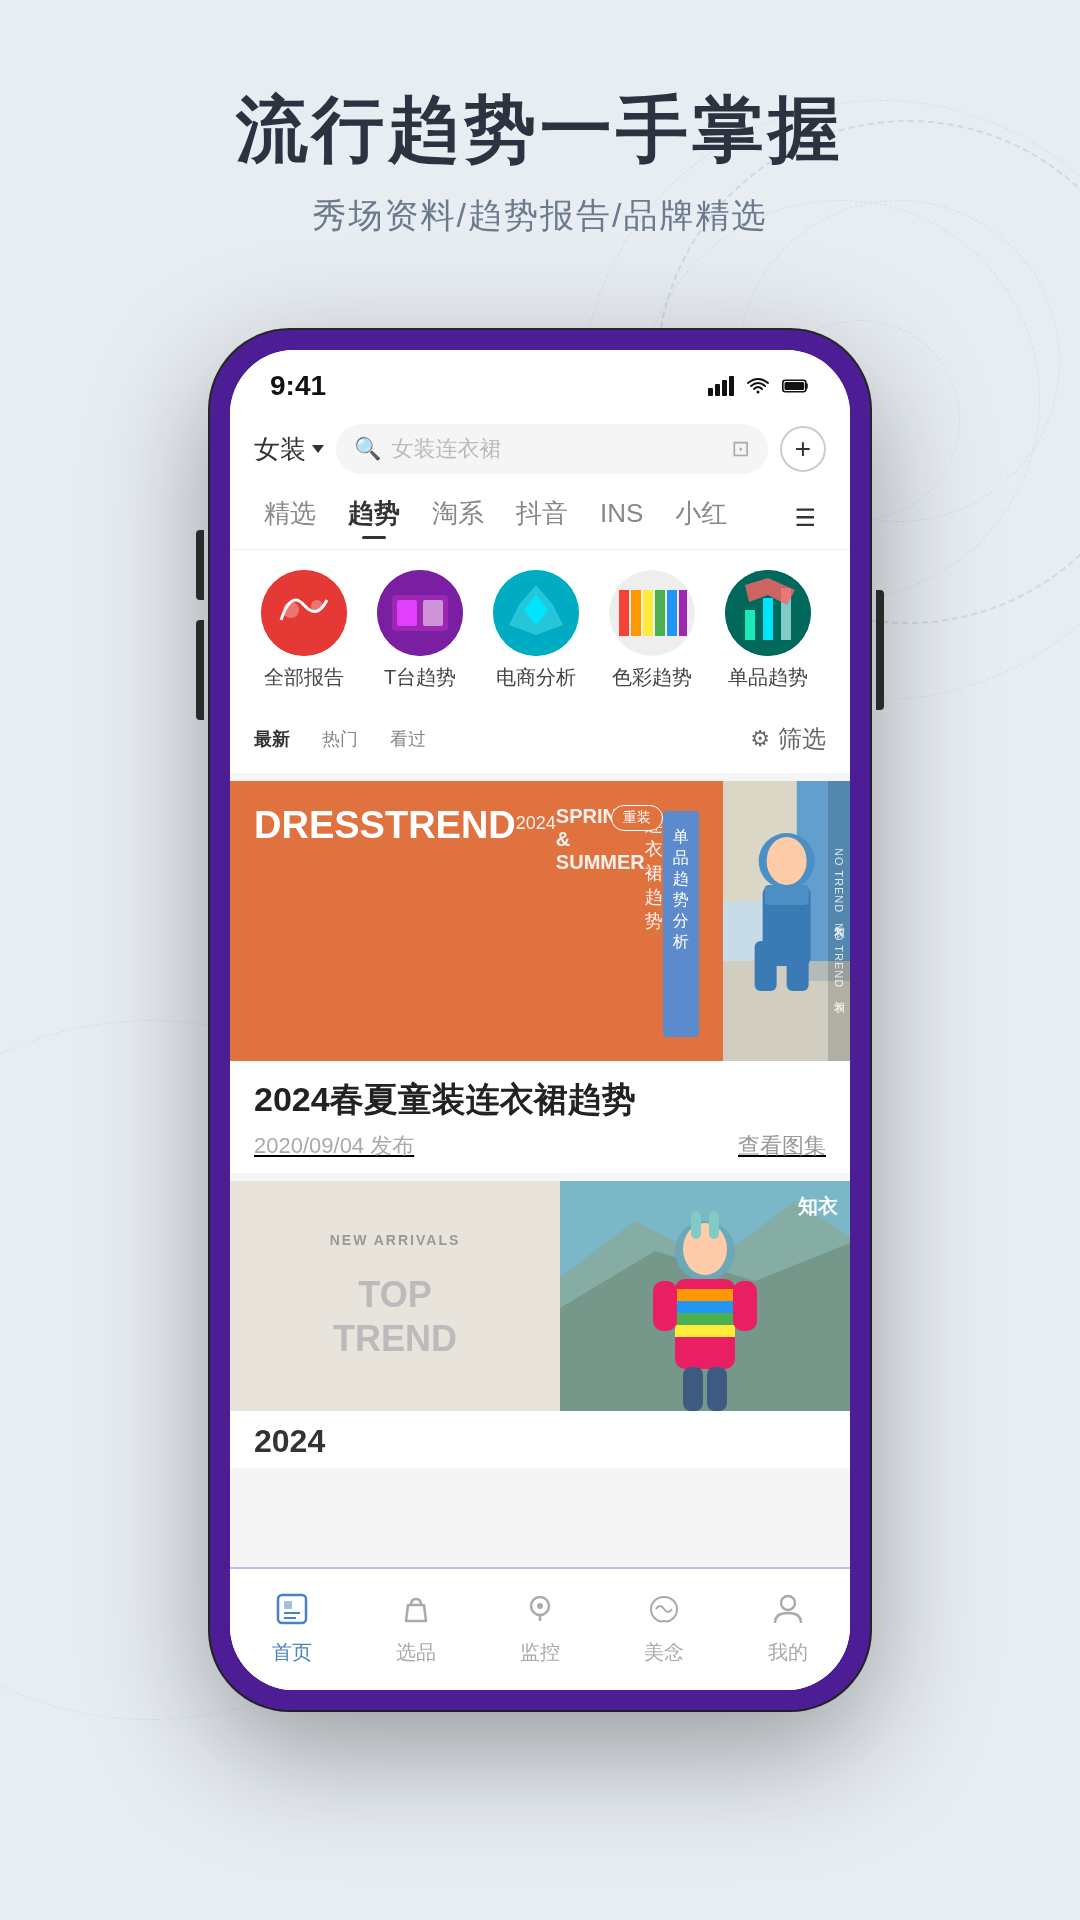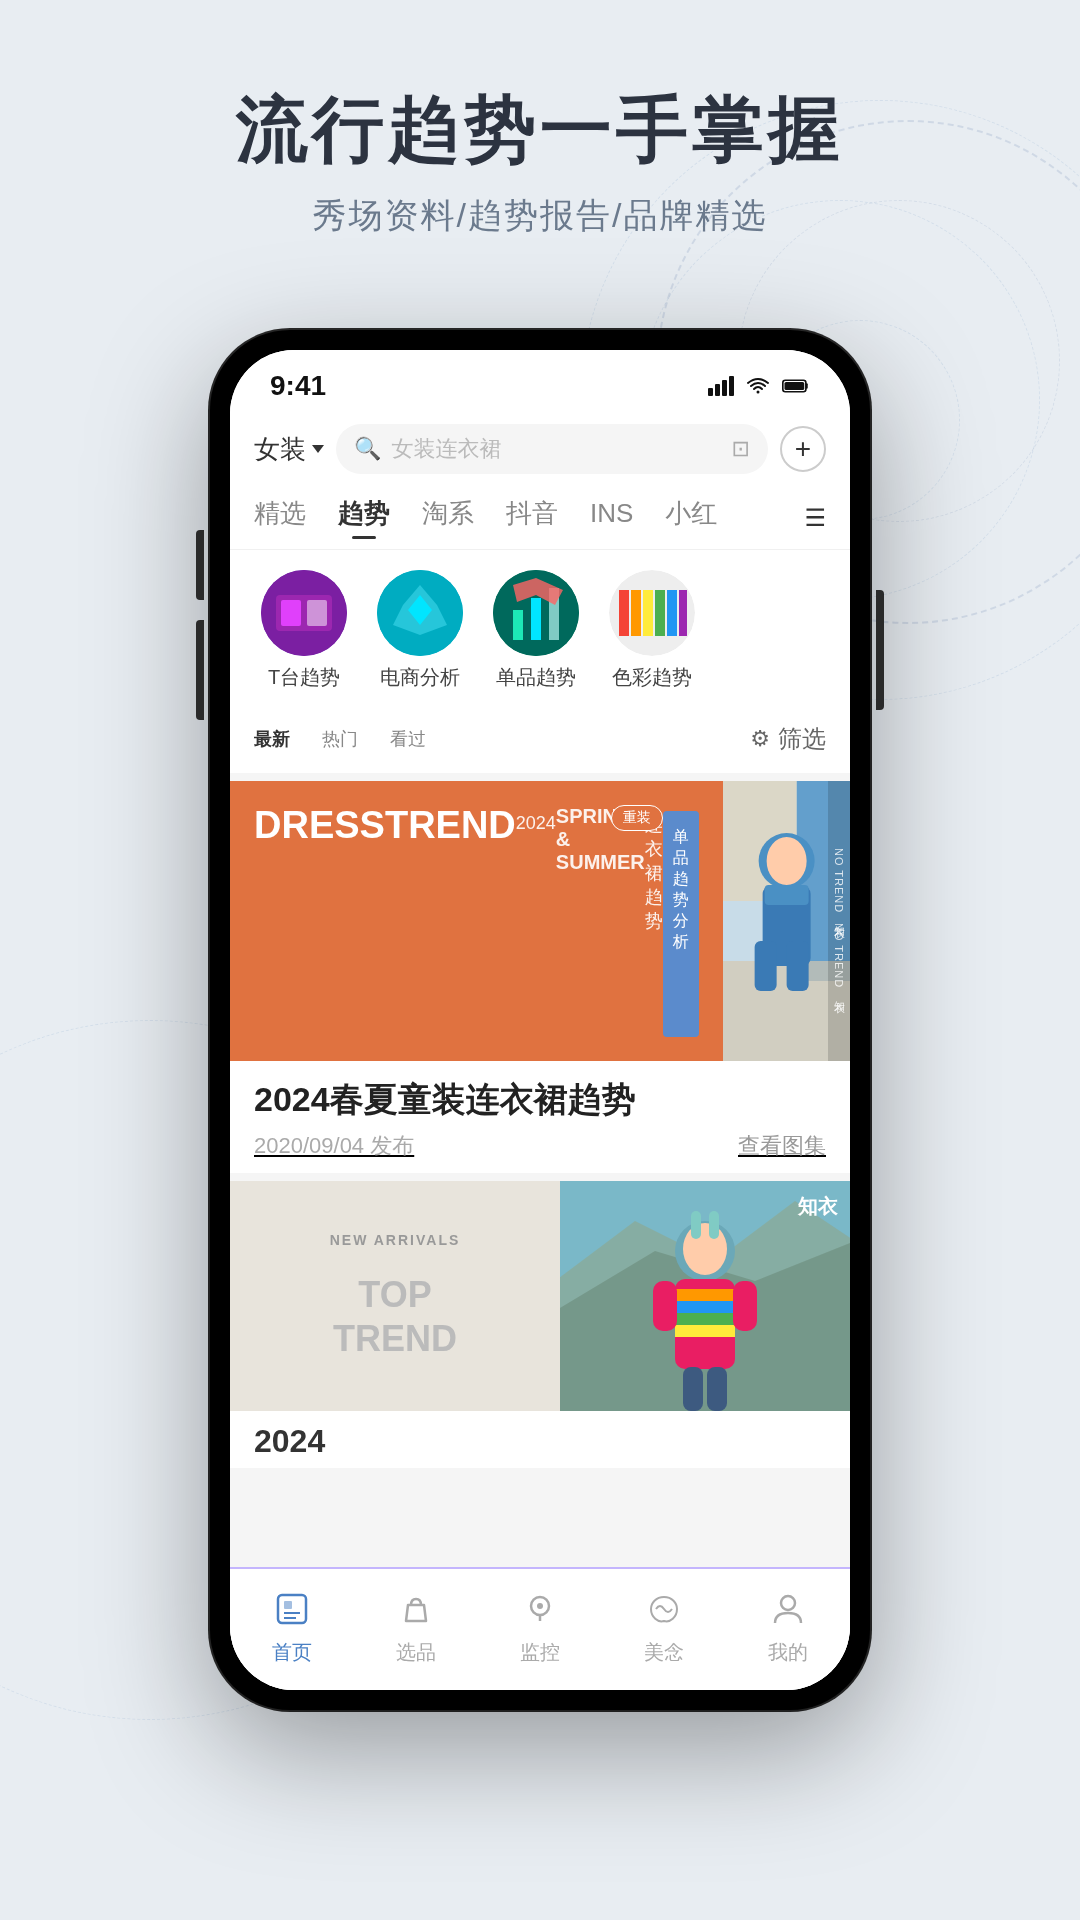--- a/index.html
+++ b/index.html
@@ -74,7 +74,7 @@
     .phone-frame {
       width: 100%;
       height: 100%;
-      background: #000000;
+      background: #4c1d95;
       border-radius: 80px;
       padding: 20px;
       box-shadow: 0 40px 120px rgba(0,0,0,0.35), 0 0 0 2px #2a2a2a;

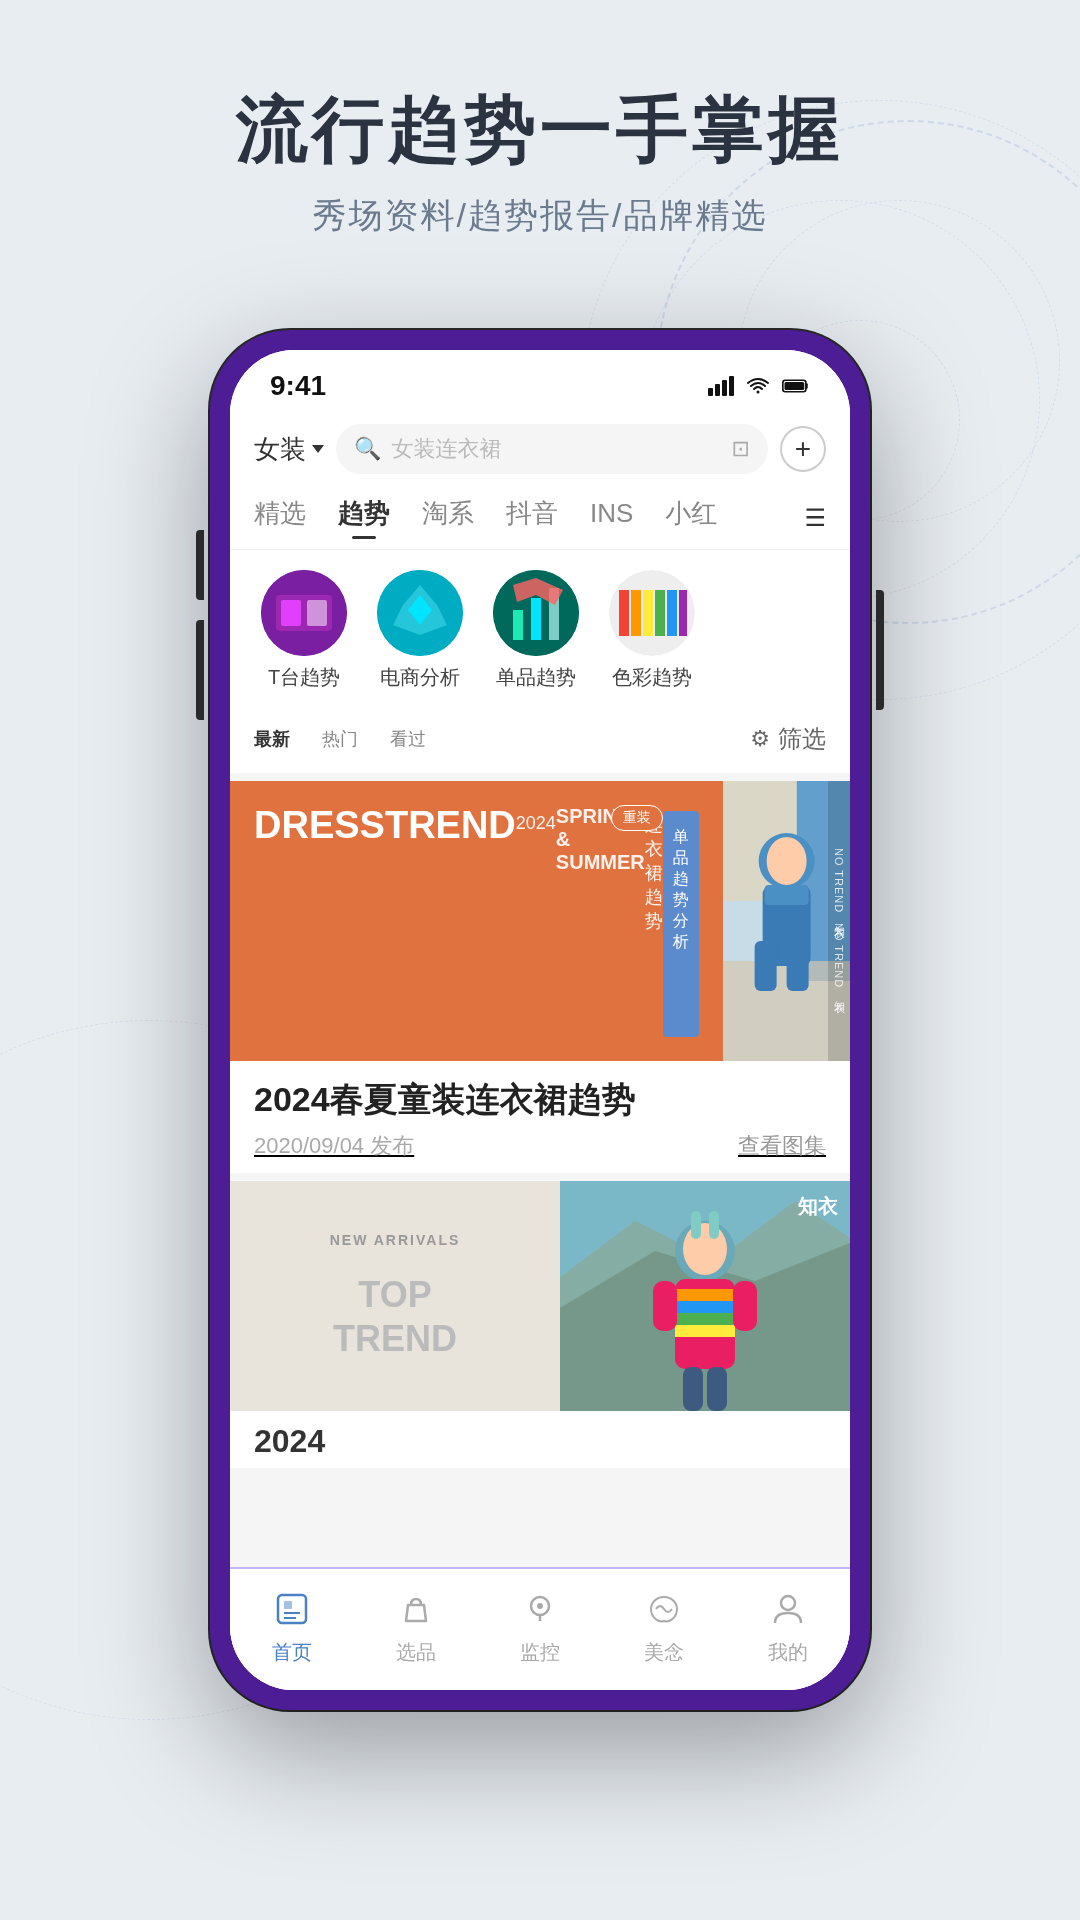--- a/index.html
+++ b/index.html
@@ -212,7 +212,7 @@
     .tab-bar {
       display: flex;
       align-items: center;
-      padding: 10px 24px;
+      padding: 10px 34px;
       background: #fff;
       border-bottom: 1px solid #f0f0f0;
       gap: 32px;

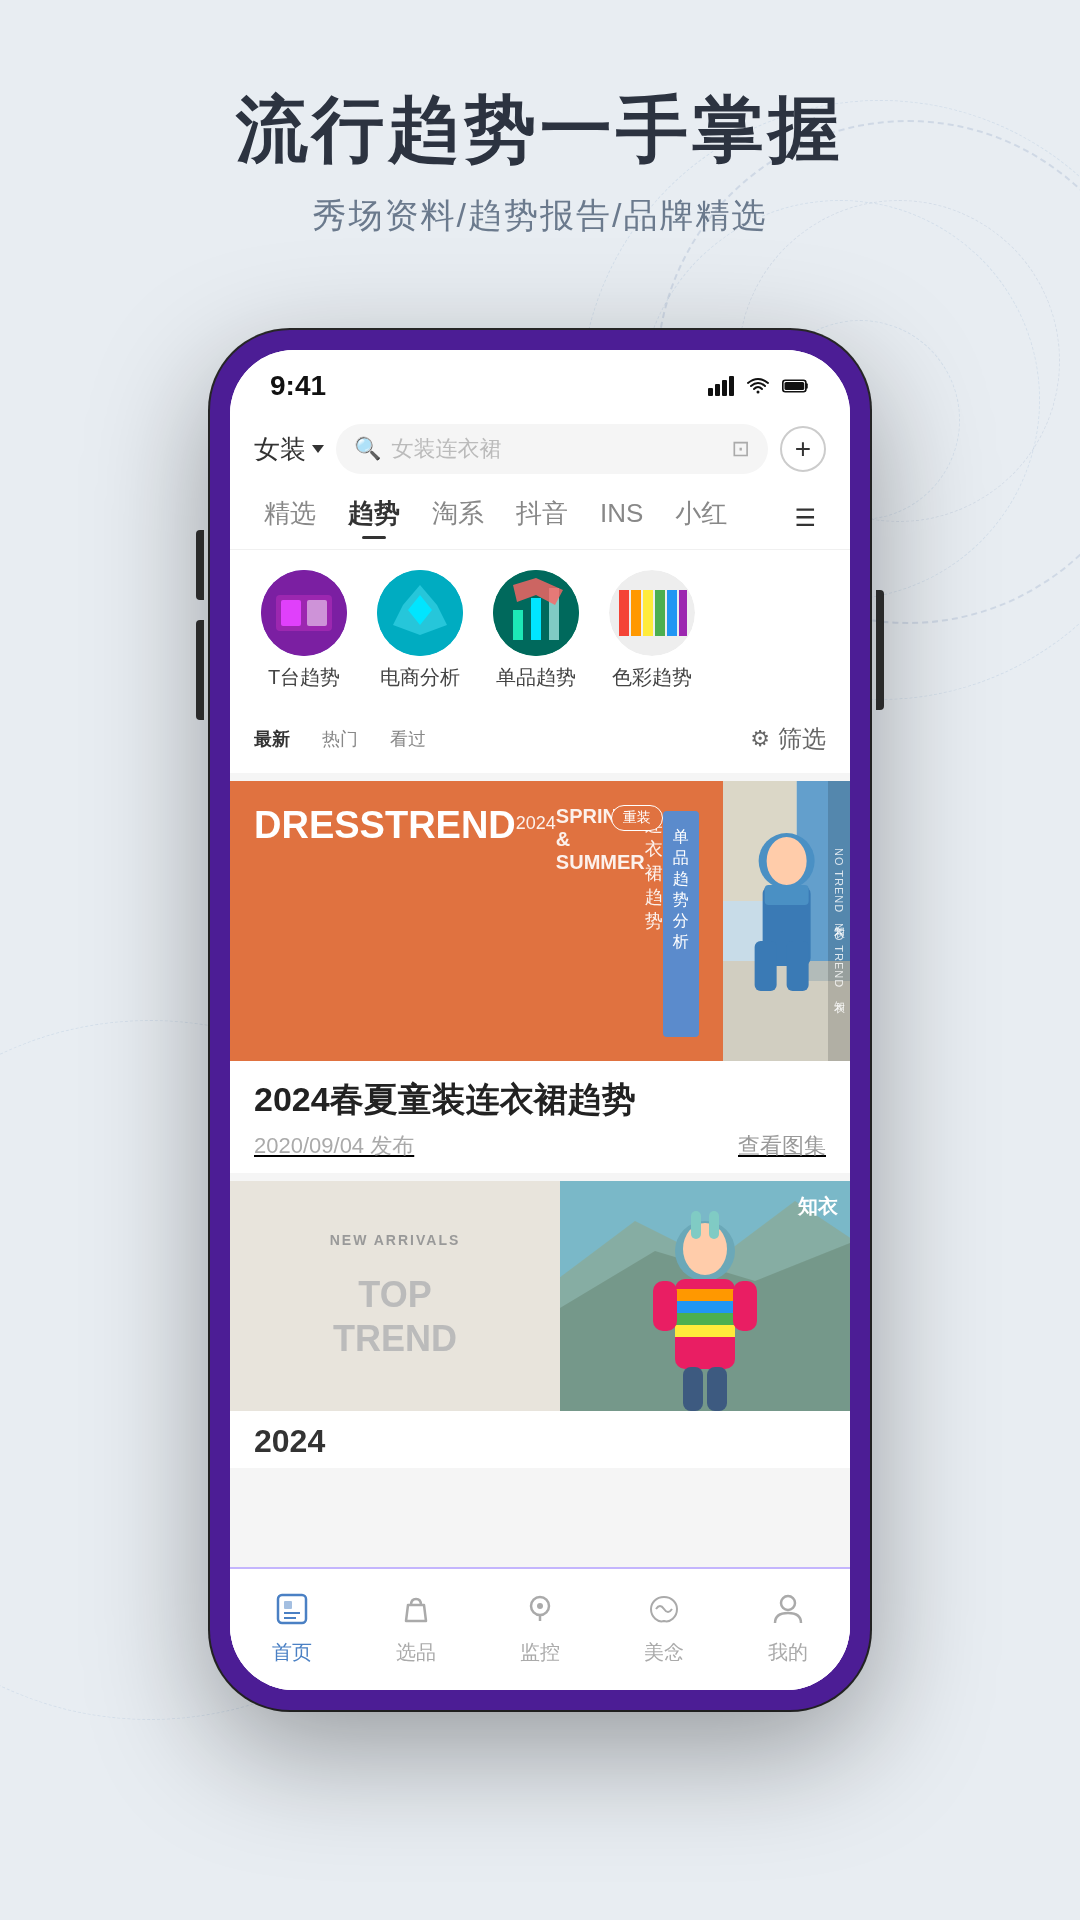--- a/index.html
+++ b/index.html
@@ -594,6 +594,17 @@
         </div>
 
         <div class="categories">
+          <div class="cat-item">
+            <div class="cat-circle cat-bg-1">
+              <svg width="86" height="86" viewBox="0 0 86 86">
+                <circle cx="43" cy="43" r="43" fill="#e53935"></circle>
+                <path d="M20 50 Q30 20 43 35 Q56 50 66 30" stroke="white" stroke-width="3" fill="none"></path>
+                <circle cx="30" cy="40" r="8" fill="rgba(255,255,255,0.3)"></circle>
+                <circle cx="56" cy="36" r="6" fill="rgba(255,255,255,0.3)"></circle>
+              </svg>
+            </div>
+            <span class="cat-label">全部报告</span>
+          </div>
           <div class="cat-item">
             <div class="cat-circle cat-bg-2">
               <svg width="86" height="86" viewBox="0 0 86 86">

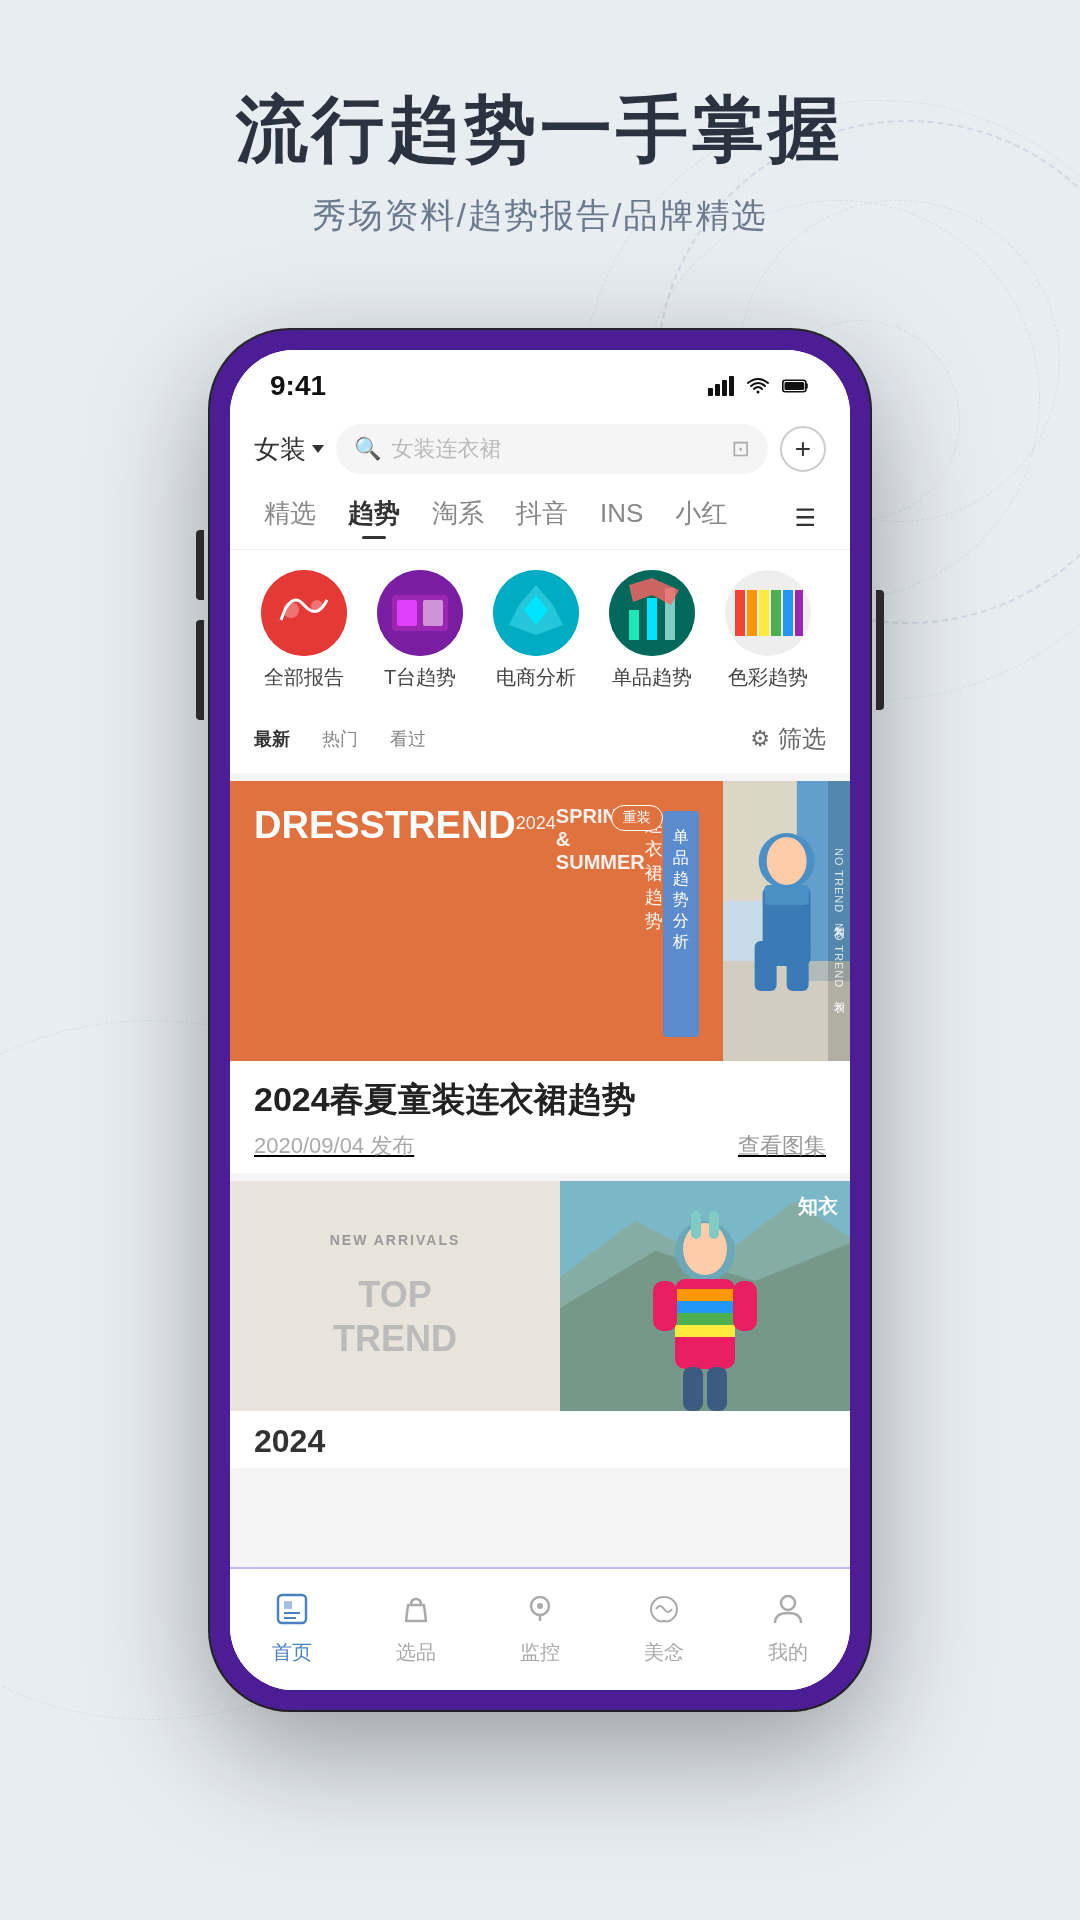--- a/index.html
+++ b/index.html
@@ -627,18 +627,6 @@
             <span class="cat-label">电商分析</span>
           </div>
           <div class="cat-item">
-            <div class="cat-circle cat-bg-4">
-              <svg width="86" height="86" viewBox="0 0 86 86">
-                <circle cx="43" cy="43" r="43" fill="#00695c"></circle>
-                <rect x="20" y="40" width="10" height="30" fill="#1de9b6"></rect>
-                <rect x="38" y="28" width="10" height="42" fill="#00e5ff"></rect>
-                <rect x="56" y="18" width="10" height="52" fill="#80cbc4"></rect>
-                <polygon points="20,15 43,8 70,20 62,35 43,25 24,32" fill="rgba(255,100,100,0.8)"></polygon>
-              </svg>
-            </div>
-            <span class="cat-label">单品趋势</span>
-          </div>
-          <div class="cat-item">
             <div class="cat-circle" style="background:#fff;">
               <svg width="86" height="86" viewBox="0 0 86 86">
                 <circle cx="43" cy="43" r="43" fill="#eee"></circle>
@@ -651,6 +639,18 @@
               </svg>
             </div>
             <span class="cat-label">色彩趋势</span>
+          </div>
+          <div class="cat-item">
+            <div class="cat-circle cat-bg-4">
+              <svg width="86" height="86" viewBox="0 0 86 86">
+                <circle cx="43" cy="43" r="43" fill="#00695c"></circle>
+                <rect x="20" y="40" width="10" height="30" fill="#1de9b6"></rect>
+                <rect x="38" y="28" width="10" height="42" fill="#00e5ff"></rect>
+                <rect x="56" y="18" width="10" height="52" fill="#80cbc4"></rect>
+                <polygon points="20,15 43,8 70,20 62,35 43,25 24,32" fill="rgba(255,100,100,0.8)"></polygon>
+              </svg>
+            </div>
+            <span class="cat-label">单品趋势</span>
           </div>
         </div>
 

